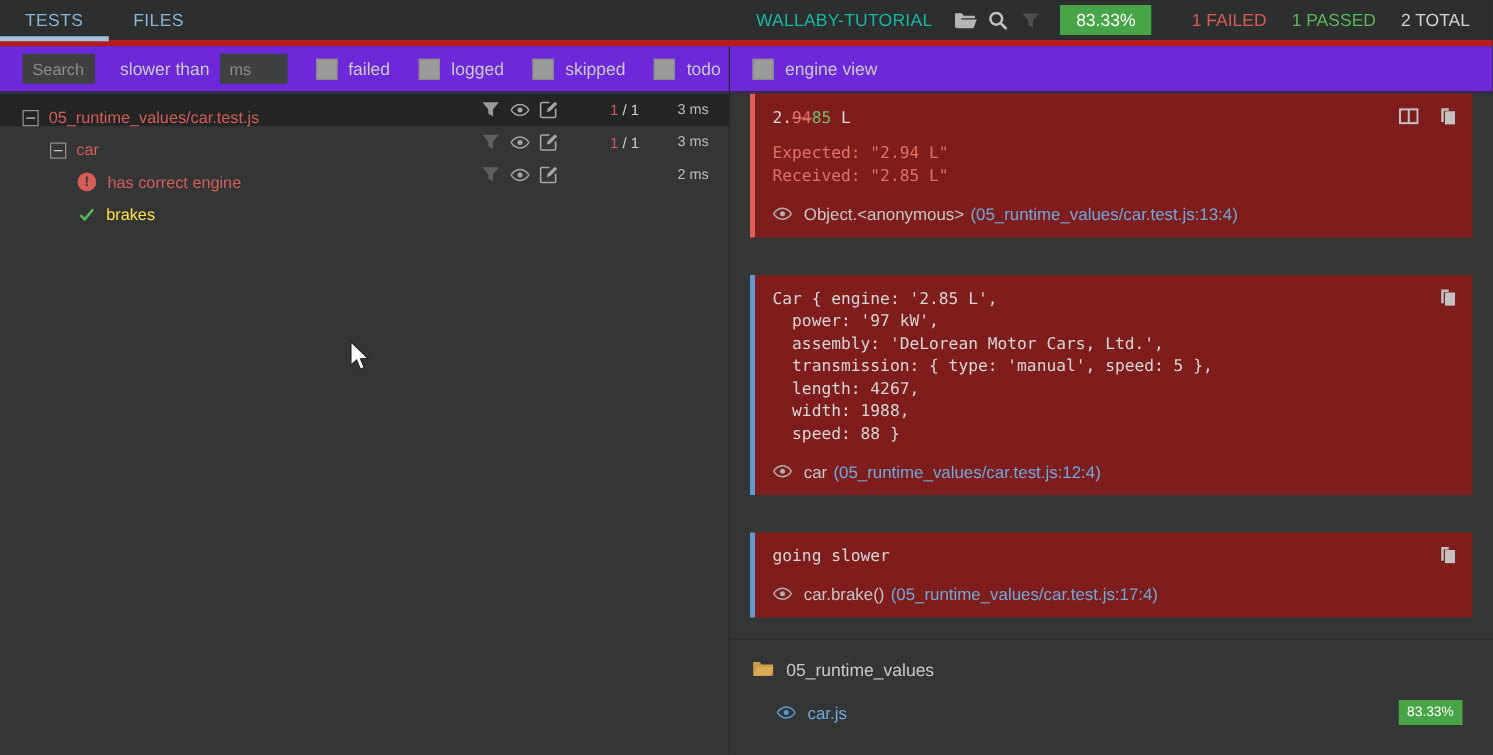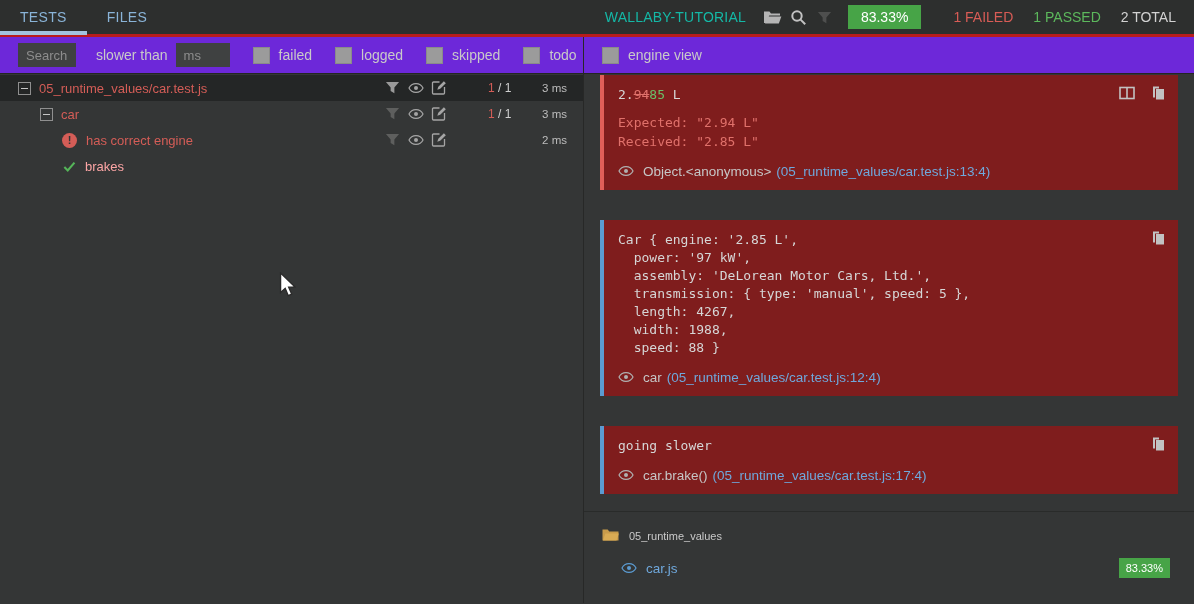--- a/index.html
+++ b/index.html
@@ -11,7 +11,7 @@
     -webkit-font-smoothing:antialiased;
   }
   
-  .header { height:37px; background:#2d2f2e; display:flex; align-items:stretch; border-bottom:3px solid #b91c1c; }
+  .header { height:37px; background:#2d2f2e; display:flex; align-items:stretch; border-bottom:5px solid #b91c1c; }
   .tab { padding:0 20px; display:flex; align-items:center; color:#8ab4d8; font-size:14px; position:relative; cursor:default; letter-spacing:.3px; }
   .tab.active::after { content:""; position:absolute; left:0; right:0; bottom:-1px; height:4px; background:#a2c3e0; }
   .header-right { margin-left:auto; display:flex; align-items:center; padding-right:12px; }

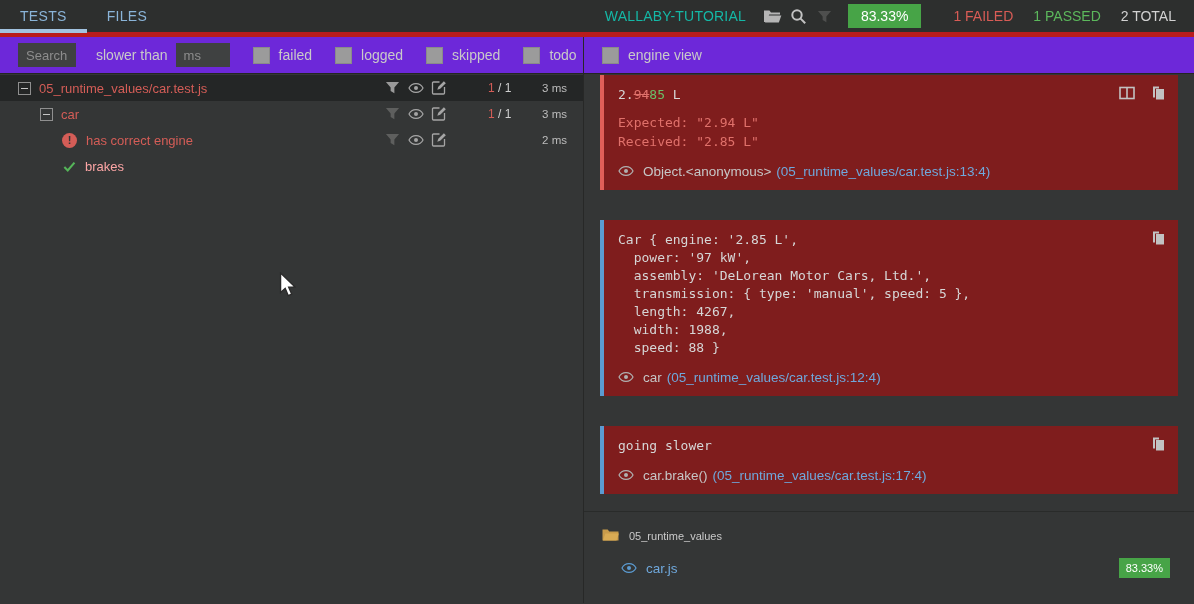--- a/index.html
+++ b/index.html
@@ -37,7 +37,7 @@
   
   .content { display:flex; height:529px; }
   .left-panel { width:584px; flex:none; border-right:1px solid #272827; padding-top:1px; position:relative; }
-  .trow { height:26px; display:flex; align-items:center; position:relative; cursor:default; }
+  .trow { height:26px; display:flex; align-items:flex-end; position:relative; cursor:default; }
   .trow.selected { background:#242626; }
   .indent0 { padding-left:18px; } .indent1 { padding-left:40px; } .indent2 { padding-left:62px; }
   .twisty { width:13px; height:13px; border:1px solid #8f8f8f; position:relative; margin-right:8px; flex:none; }

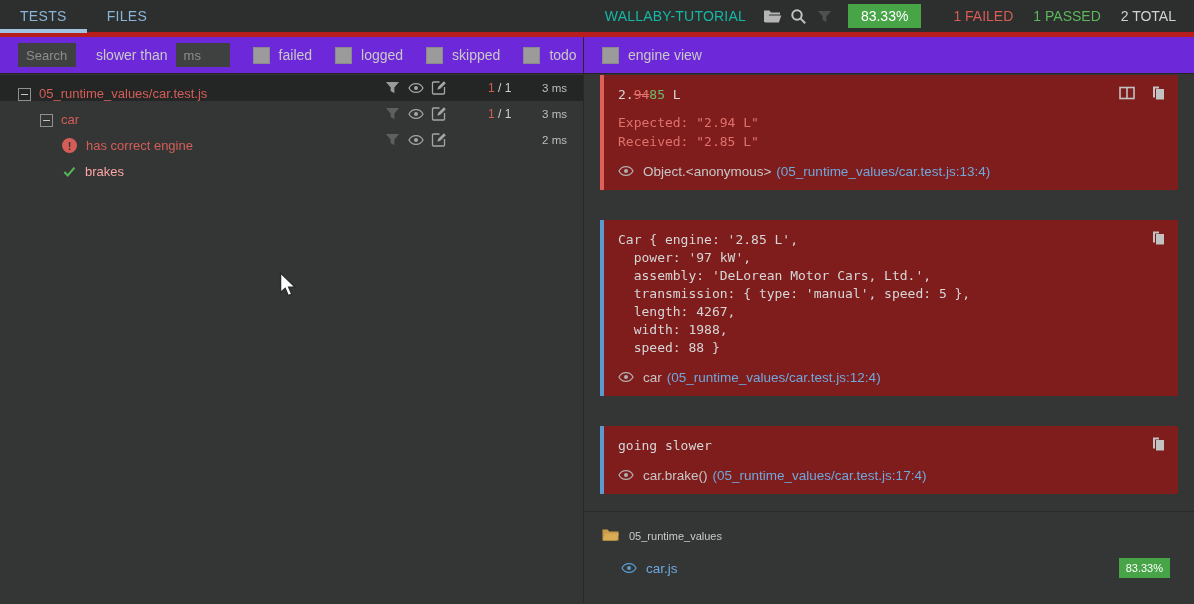--- a/index.html
+++ b/index.html
@@ -43,7 +43,7 @@
   .twisty { width:13px; height:13px; border:1px solid #8f8f8f; position:relative; margin-right:8px; flex:none; }
   .twisty::after { content:""; position:absolute; left:2px; right:2px; top:5px; height:1px; background:#c5c5c5; }
   .tlabel { font-size:13px; white-space:nowrap; }
-  .red { color:#d45d57; } .blue { color:#fca5a5; }
+  .red { color:#d45d57; } .blue { color:#fde047; }
   .err-badge { width:15px; height:15px; border-radius:50%; background:#d45d57; color:#343636; font-size:11px; font-weight:bold;
                display:flex; align-items:center; justify-content:center; margin-right:9px; flex:none; }
   .checkmark { margin-right:8px; flex:none; display:inline-flex; }

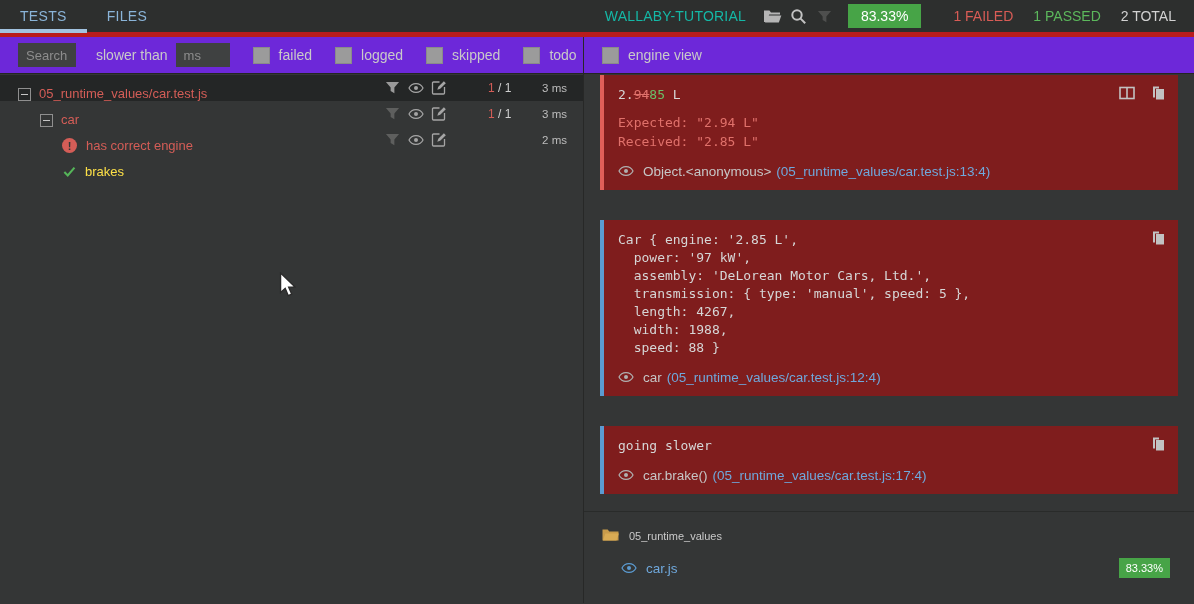--- a/index.html
+++ b/index.html
@@ -72,7 +72,7 @@
   .block-icons span { display:inline-flex; cursor:pointer; }
   .rp-divider { border-top:1px solid #292b2a; margin:17px -16px 0 -16px; }
   .files-section { padding-top:16px; }
-  .folder-row { display:flex; align-items:flex-end; padding-left:2px; font-size:11px; color:#c9c9c9; }
+  .folder-row { display:flex; align-items:flex-start; padding-left:2px; font-size:14px; color:#c9c9c9; }
   .folder-row .fico { margin-right:10px; display:inline-flex; }
   .file-row { margin-top:18px; padding-left:21px; display:flex; align-items:center; position:relative; font-size:13.5px; }
   .file-row .eye-ic { margin-right:9px; color:#5b9bd1; display:inline-flex; }

